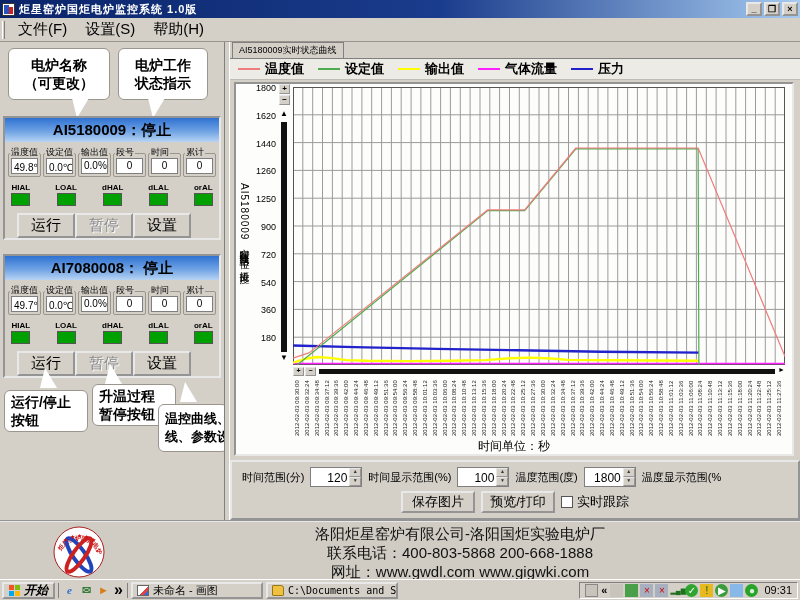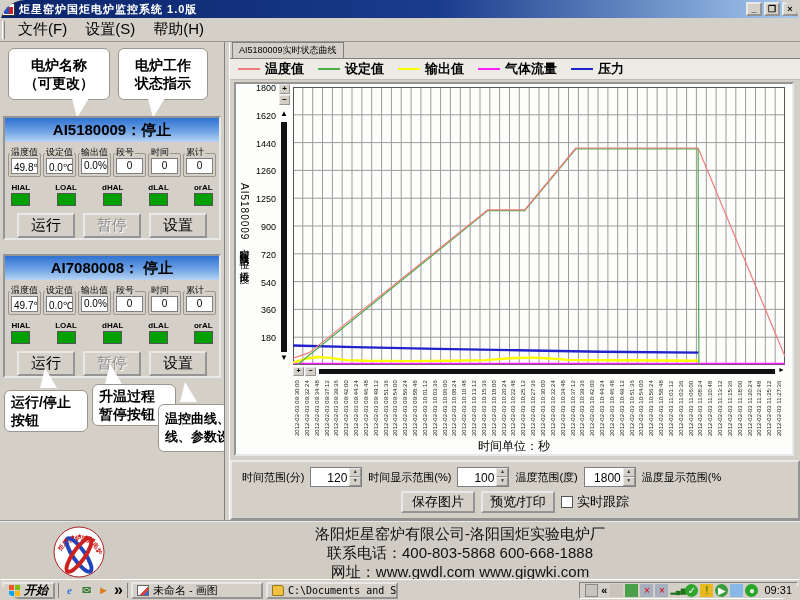--- a/index.html
+++ b/index.html
@@ -5,7 +5,7 @@
   * { margin:0; padding:0; box-sizing:border-box; }
   html,body { width:800px; height:600px; overflow:hidden; }
   body { font-family:"Liberation Sans", sans-serif; background:#d4d0c8; }
-  .screen { position:relative; width:800px; height:600px; overflow:hidden; background:#d4d0c8;border-radius:25px; }
+  .screen { position:relative; width:800px; height:600px; overflow:hidden; background:#d4d0c8; }
   .btn3d   { border:2px outset #e8e8e8; background:#d4d0c8; font-size:14px; color:#000;
              display:flex; align-items:center; justify-content:center; cursor:default; }
   .btn3d.disabled { color:#8a8a8a; text-shadow:1px 1px 0 #fff; }

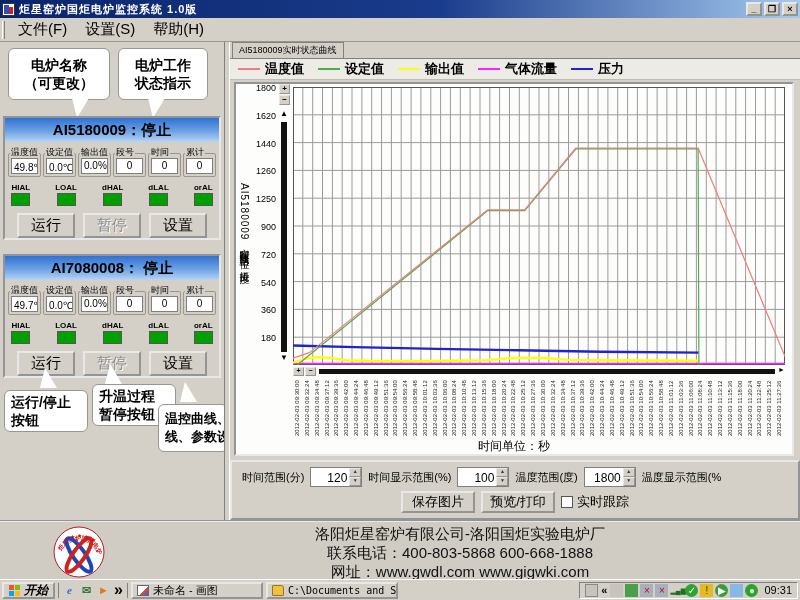--- a/index.html
+++ b/index.html
@@ -59,7 +59,7 @@
   .alarm { display:flex; flex-direction:column; align-items:center; }
   .alabel { font-size:8px; font-weight:bold; }
   .aled { width:19px; height:13px; background:#00a000; border:1px solid #555; margin-top:1px; }
-  .f-buttons { display:flex; justify-content:space-between; padding:7px 12px 0 12px; }
+  .f-buttons { display:flex; justify-content:flex-start; padding:7px 12px 0 12px; }
   .f-btn { width:58px; height:25px; font-size:15px; }
 
   

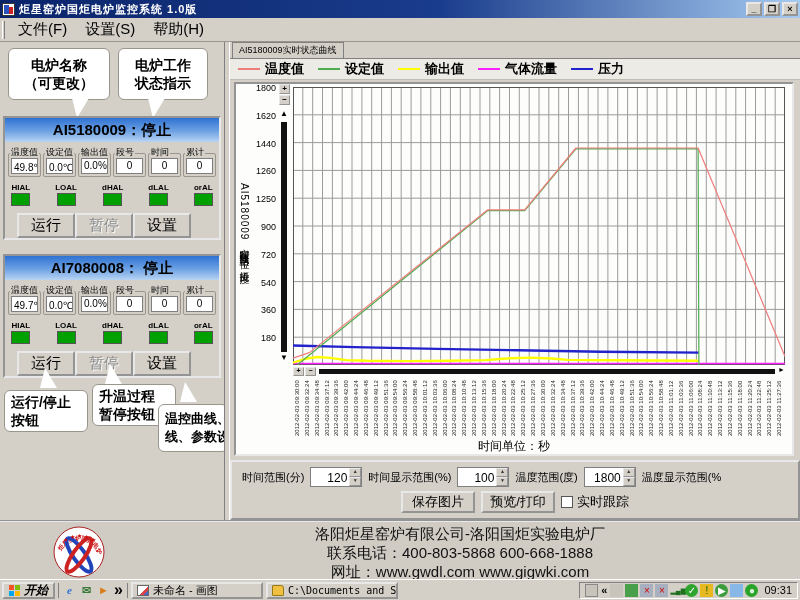--- a/index.html
+++ b/index.html
@@ -558,7 +558,7 @@
     </div>
     <div class="footer-text">
       <div>洛阳炬星窑炉有限公司-洛阳国炬实验电炉厂</div>
-      <div>联系电话：400-803-5868 600-668-1888</div>
+      <div>联系电话：400-803-5868 200-668-1888</div>
       <div>网址：www.gwdl.com  www.gigwki.com</div>
     </div>
   </div>

